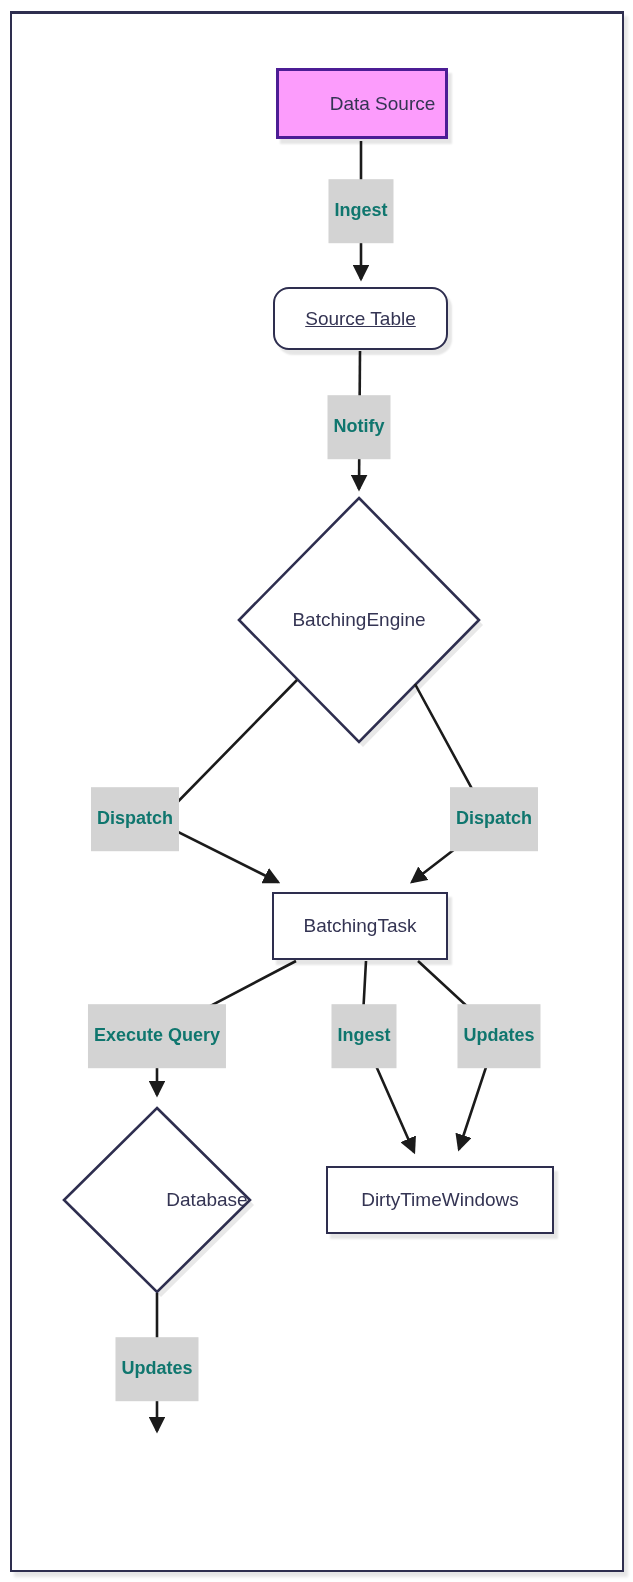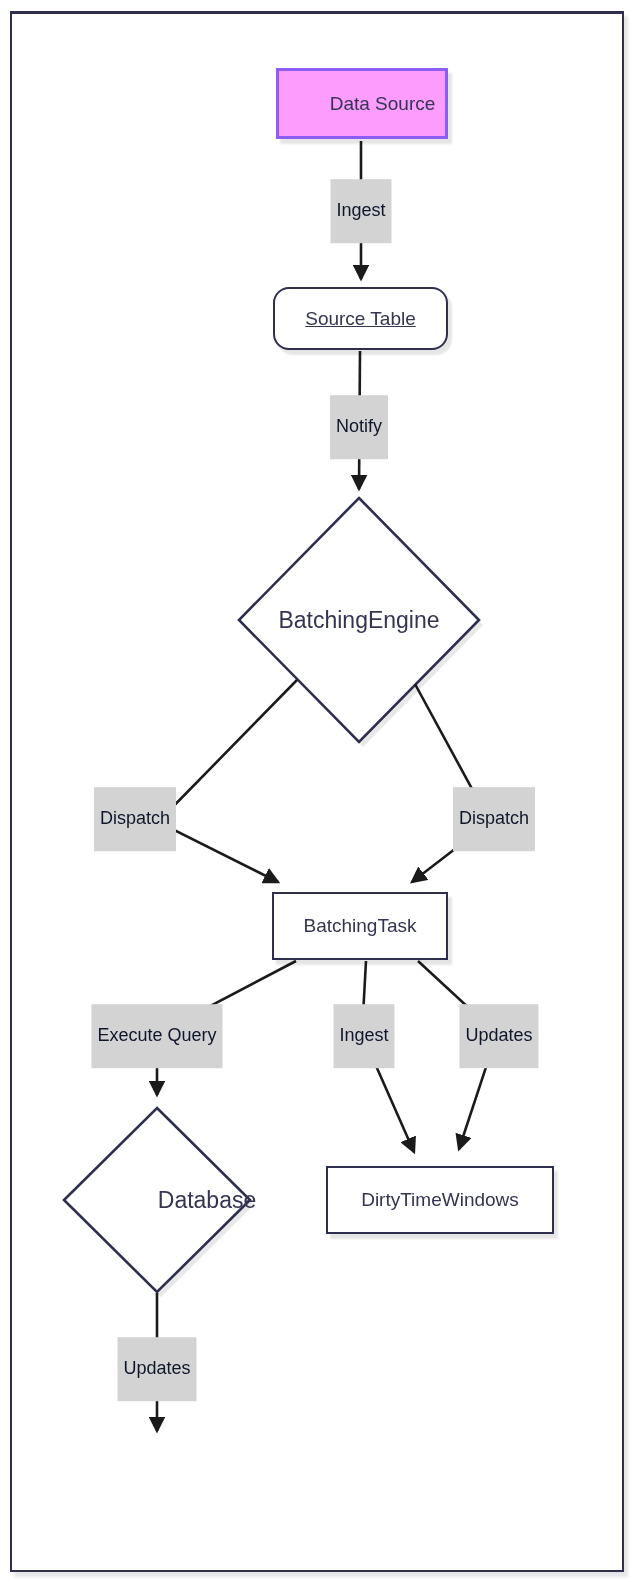--- a/index.html
+++ b/index.html
@@ -42,7 +42,7 @@
   }
   .node-data-source {
     left:276px; top:68px; width:172px; height:71px;
-    background:#fc9cfc; border:3px solid #8b5cf6;padding-left:41px;
+    background:#fc9cfc; border:3px solid #4c1d95;padding-left:41px;
   }
   .node-source-table {
     left:273px; top:287px; width:175px; height:63px;

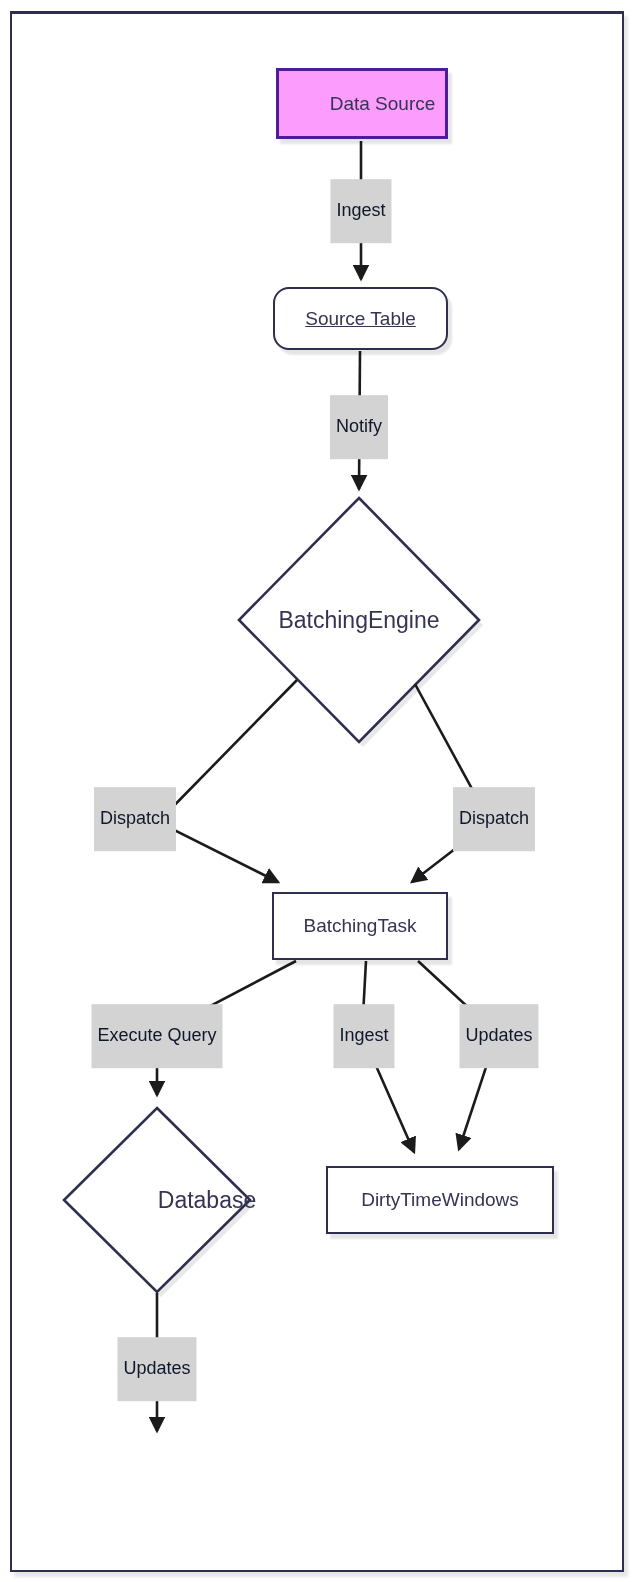--- a/index.html
+++ b/index.html
@@ -60,9 +60,9 @@
   }
   .edge-label {
     position:absolute; transform:translate(-50%,-50%);
-    background:#d3d3d3; color:#0f172a;
+    background:#d3d3d3; color:#0f766e;
     font-size:18px; line-height:1.2;
-    padding:21px 6px; white-space:nowrap;
+    padding:21px 6px; white-space:nowrap;font-weight:bold;
   }
 </style>
 </head>

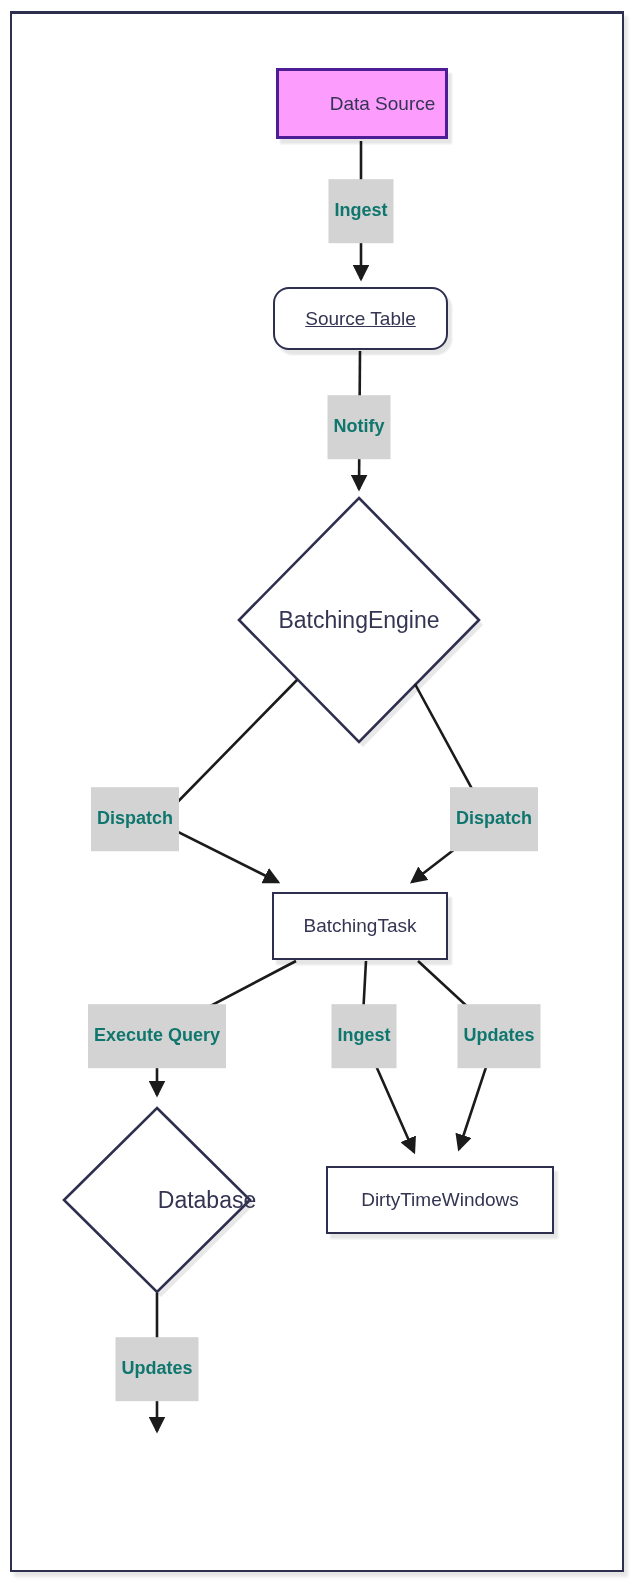--- a/index.html
+++ b/index.html
@@ -56,7 +56,7 @@
   }
   .diamond-label {
     position:absolute; transform:translate(-50%,-50%);
-    font-size:23px; color:#343453; white-space:nowrap;
+    font-size:19px; color:#343453; white-space:nowrap;
   }
   .edge-label {
     position:absolute; transform:translate(-50%,-50%);

